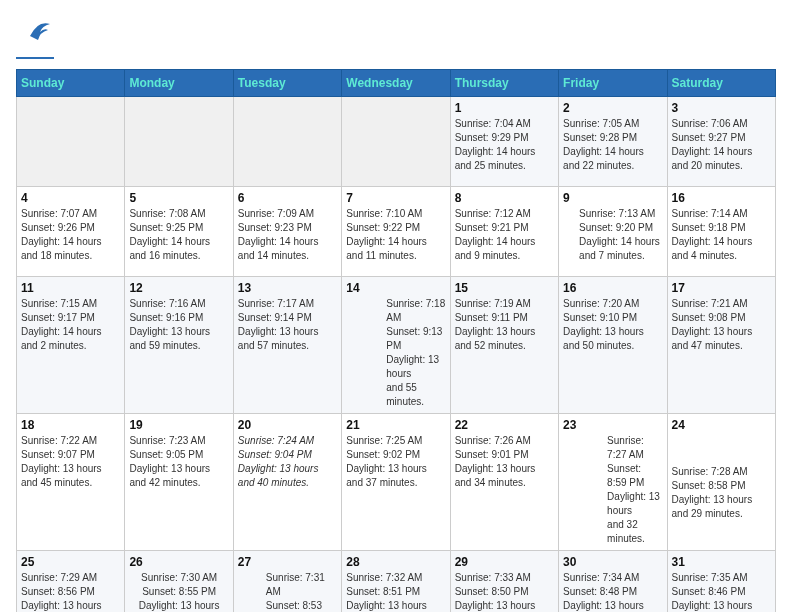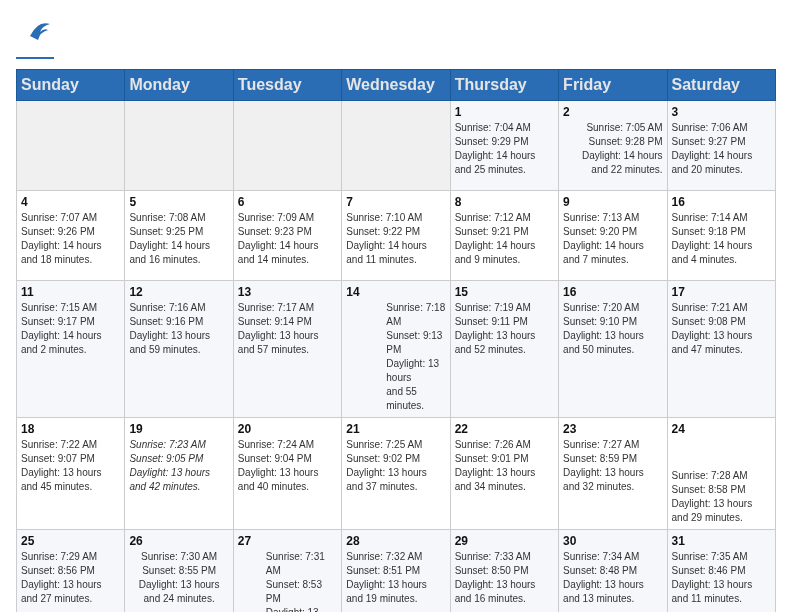--- a/index.html
+++ b/index.html
@@ -40,8 +40,8 @@
     }
     thead th {
       background: #2a6db5;
-      color: #e5e5e5;
-      font-size: 16px;
+      color: #5eead4;
+      font-size: 12px;
       font-weight: bold;
       padding: 6px 4px;
       text-align: left;

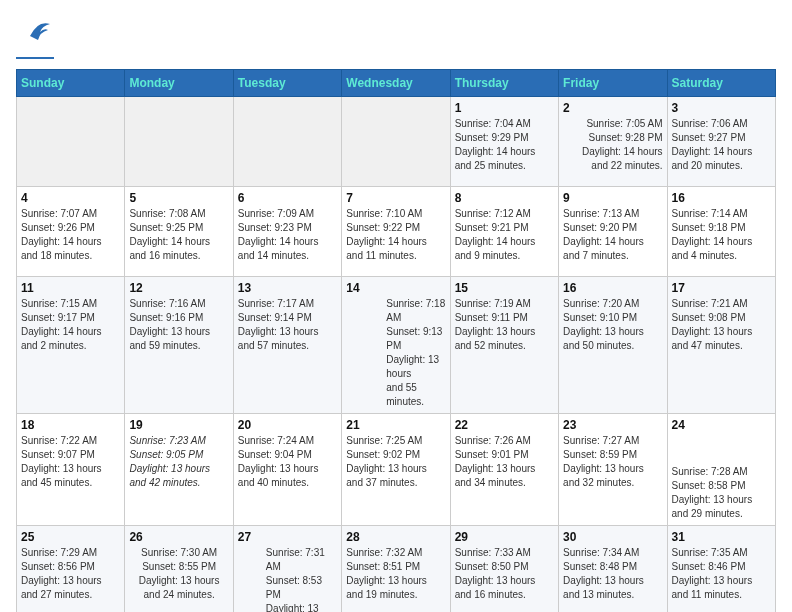--- a/index.html
+++ b/index.html
@@ -125,7 +125,7 @@
         </td>
         <td>
           <div class="day-num">2</div>
-          <div class="day-info" style="white-space: pre-line; text-align: right;">Sunrise: 7:05 AM
+          <div class="day-info" style="white-space: pre-line;">Sunrise: 7:05 AM
 Sunset: 9:28 PM
 Daylight: 14 hours
 and 22 minutes.</div>

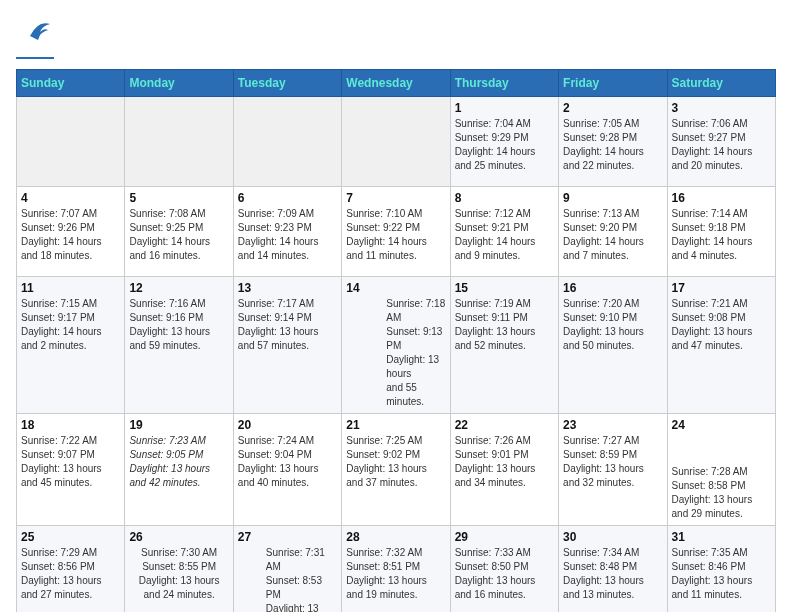--- a/index.html
+++ b/index.html
@@ -176,7 +176,7 @@
         </td>
         <td>
           <div class="day-num">9</div>
-          <div class="day-info" style="white-space: pre-line;">Sunrise: 7:13 AM
+          <div class="day-info" style="white-space: pre-line; margin-left: 16px;">Sunrise: 7:13 AM
 Sunset: 9:20 PM
 Daylight: 14 hours
 and 7 minutes.</div>

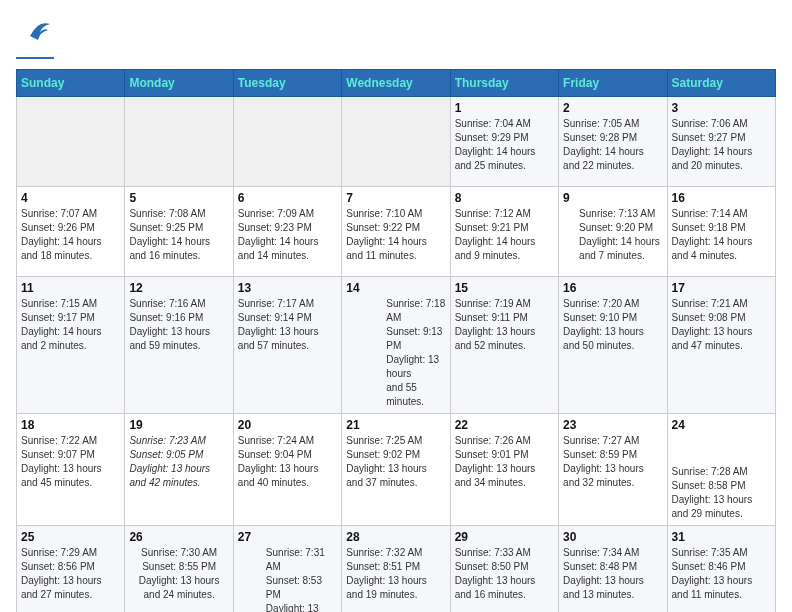--- a/index.html
+++ b/index.html
@@ -250,7 +250,7 @@
         </td>
         <td>
           <div class="day-num">19</div>
-          <div class="day-info" style="white-space: pre-line; font-style: italic;">Sunrise: 7:23 AM
+          <div class="day-info" style="white-space: pre-line;">Sunrise: 7:23 AM
 Sunset: 9:05 PM
 Daylight: 13 hours
 and 42 minutes.</div>

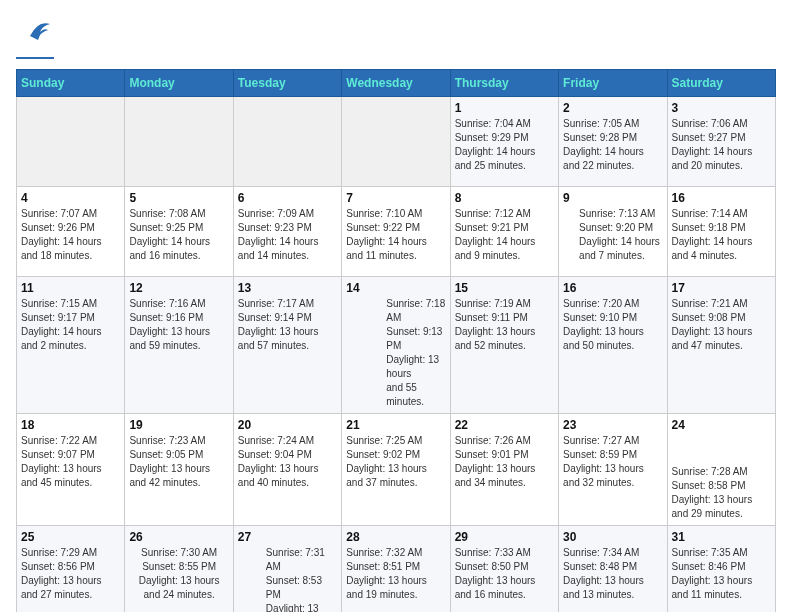--- a/index.html
+++ b/index.html
@@ -257,7 +257,7 @@
         </td>
         <td>
           <div class="day-num">20</div>
-          <div class="day-info" style="white-space: pre-line;">Sunrise: 7:24 AM
+          <div class="day-info" style="white-space: pre-line; font-style: italic;">Sunrise: 7:24 AM
 Sunset: 9:04 PM
 Daylight: 13 hours
 and 40 minutes.</div>

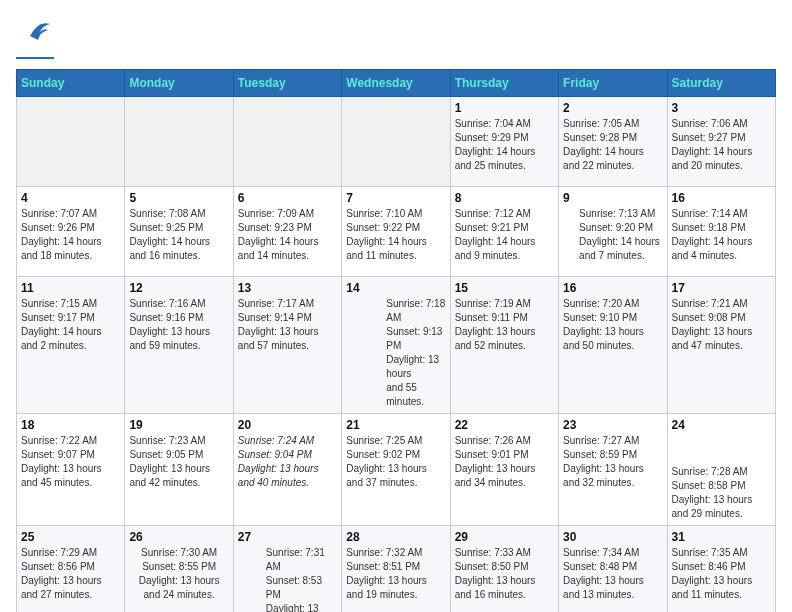--- a/index.html
+++ b/index.html
@@ -278,7 +278,7 @@
         </td>
         <td>
           <div class="day-num">23</div>
-          <div class="day-info" style="white-space: pre-line;">Sunrise: 7:27 AM
+          <div class="day-info" style="white-space: pre-line; margin-left: 44px;">Sunrise: 7:27 AM
 Sunset: 8:59 PM
 Daylight: 13 hours
 and 32 minutes.</div>

